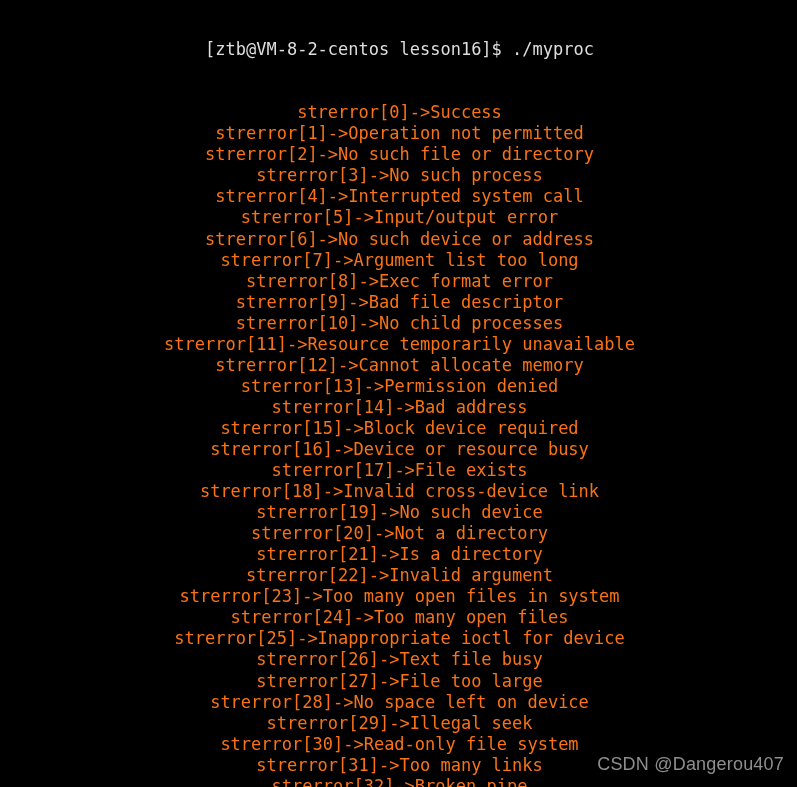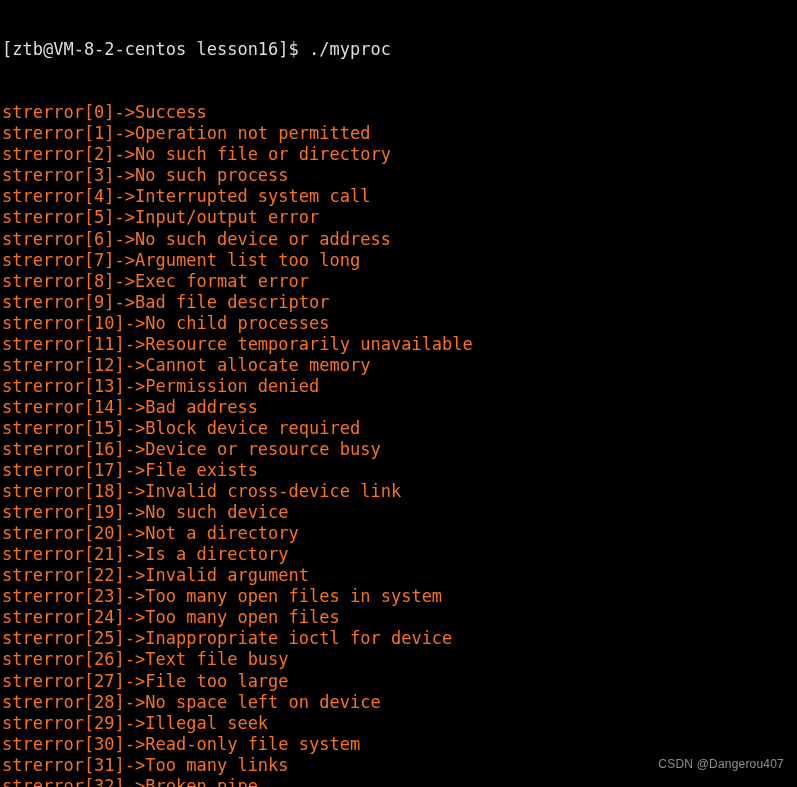--- a/index.html
+++ b/index.html
@@ -19,6 +19,7 @@
     font-size: 17px;
     line-height: 21.05px;
     color: #d6d6d6;
+    text-align: center;
     -webkit-font-smoothing: antialiased;
   }
 

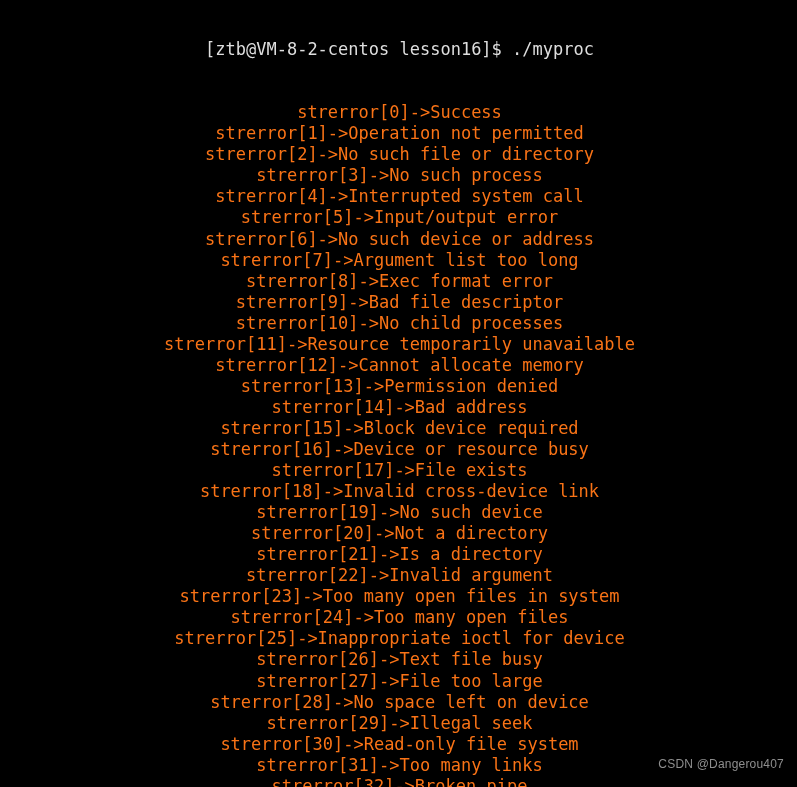--- a/index.html
+++ b/index.html
@@ -50,7 +50,7 @@
     right: 13px;
     bottom: 12px;
     font-family: "Liberation Sans", "DejaVu Sans", sans-serif;
-    font-size: 12px;
+    font-size: 18px;
     color: #8e8e8e;
     letter-spacing: 0.2px;
     white-space: pre;

